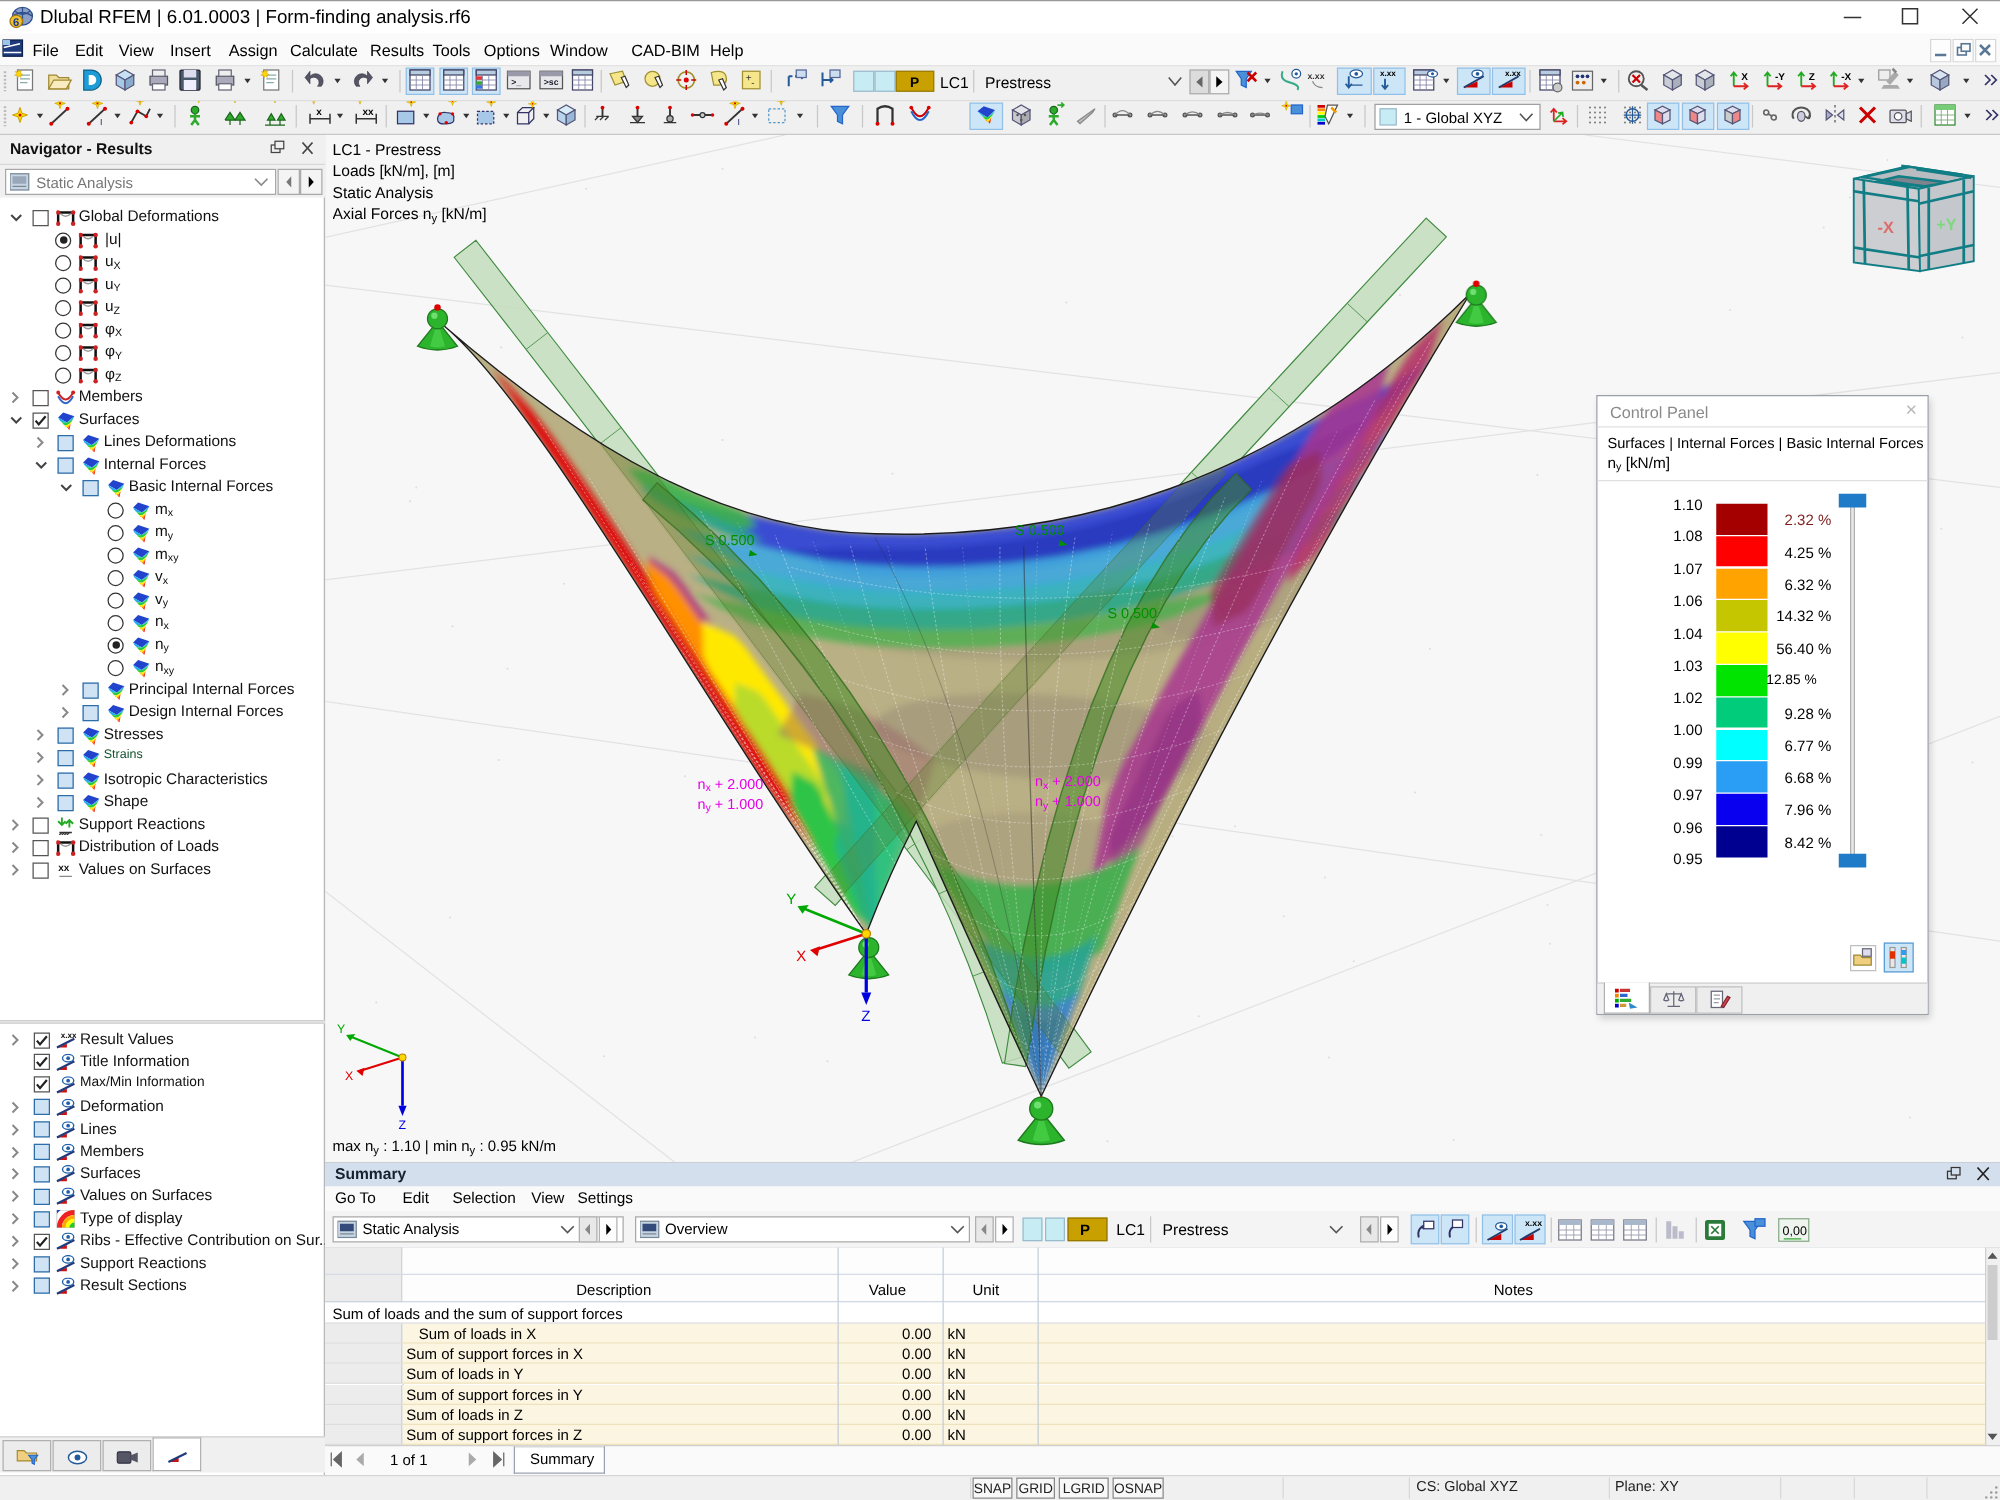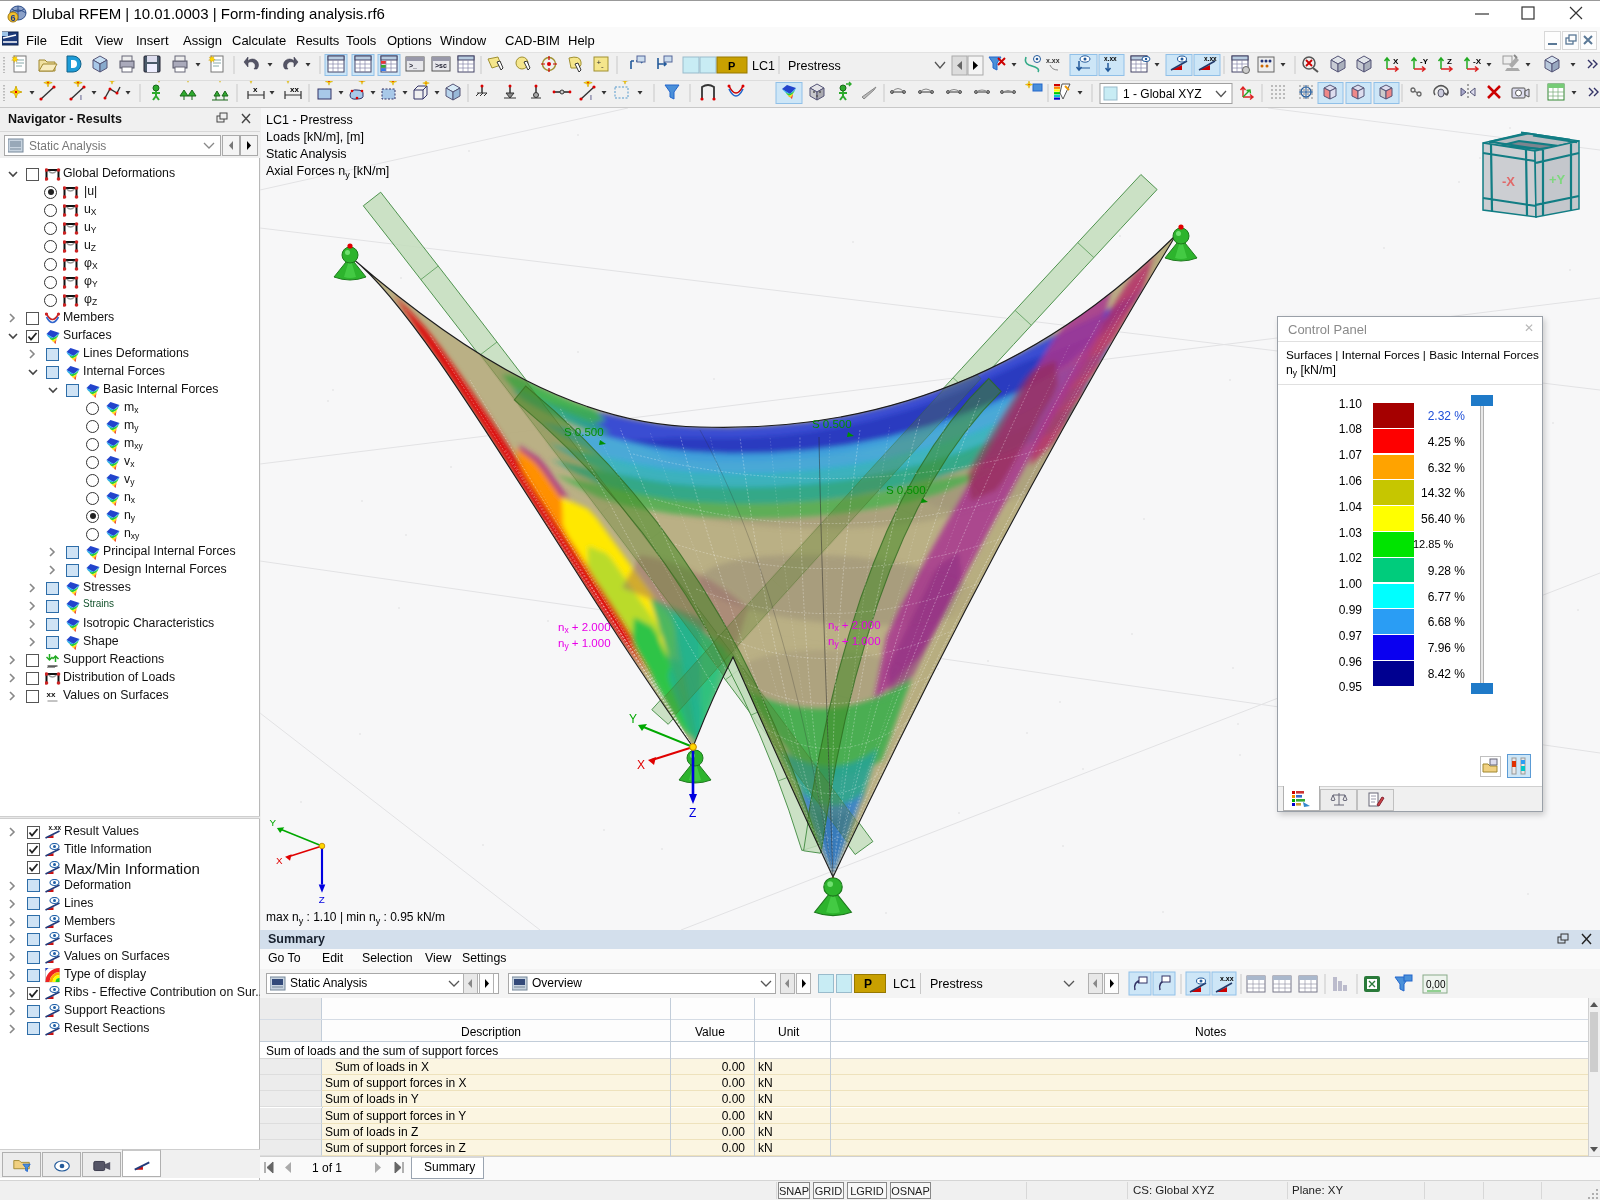--- a/index.html
+++ b/index.html
@@ -14,7 +14,7 @@
  <circle cx="6" cy="12" r="5" fill="#f0c030" stroke="#a07810"></circle>
  <text x="6" y="15.5" font-size="9" font-weight="bold" fill="#1a3c8f" text-anchor="middle">6</text>
 </svg>
-<div class="txt" style="left:32px;top:5px;font-size:15px;color:#000">Dlubal RFEM | 10.01.0003 | Form-finding analysis.rf6</div>
+<div class="txt" style="left:32px;top:5px;font-size:15px;color:#000">Dlubal RFEM | 6.01.0003 | Form-finding analysis.rf6</div>
 <svg class="abs" style="left:1470px;top:6px" width="125" height="16" viewBox="0 0 125 16">
  <line x1="5" y1="8" x2="19" y2="8" stroke="#333" stroke-width="1.2"></line>
  <rect x="52" y="1" width="12" height="12" fill="none" stroke="#333" stroke-width="1.2"></rect>

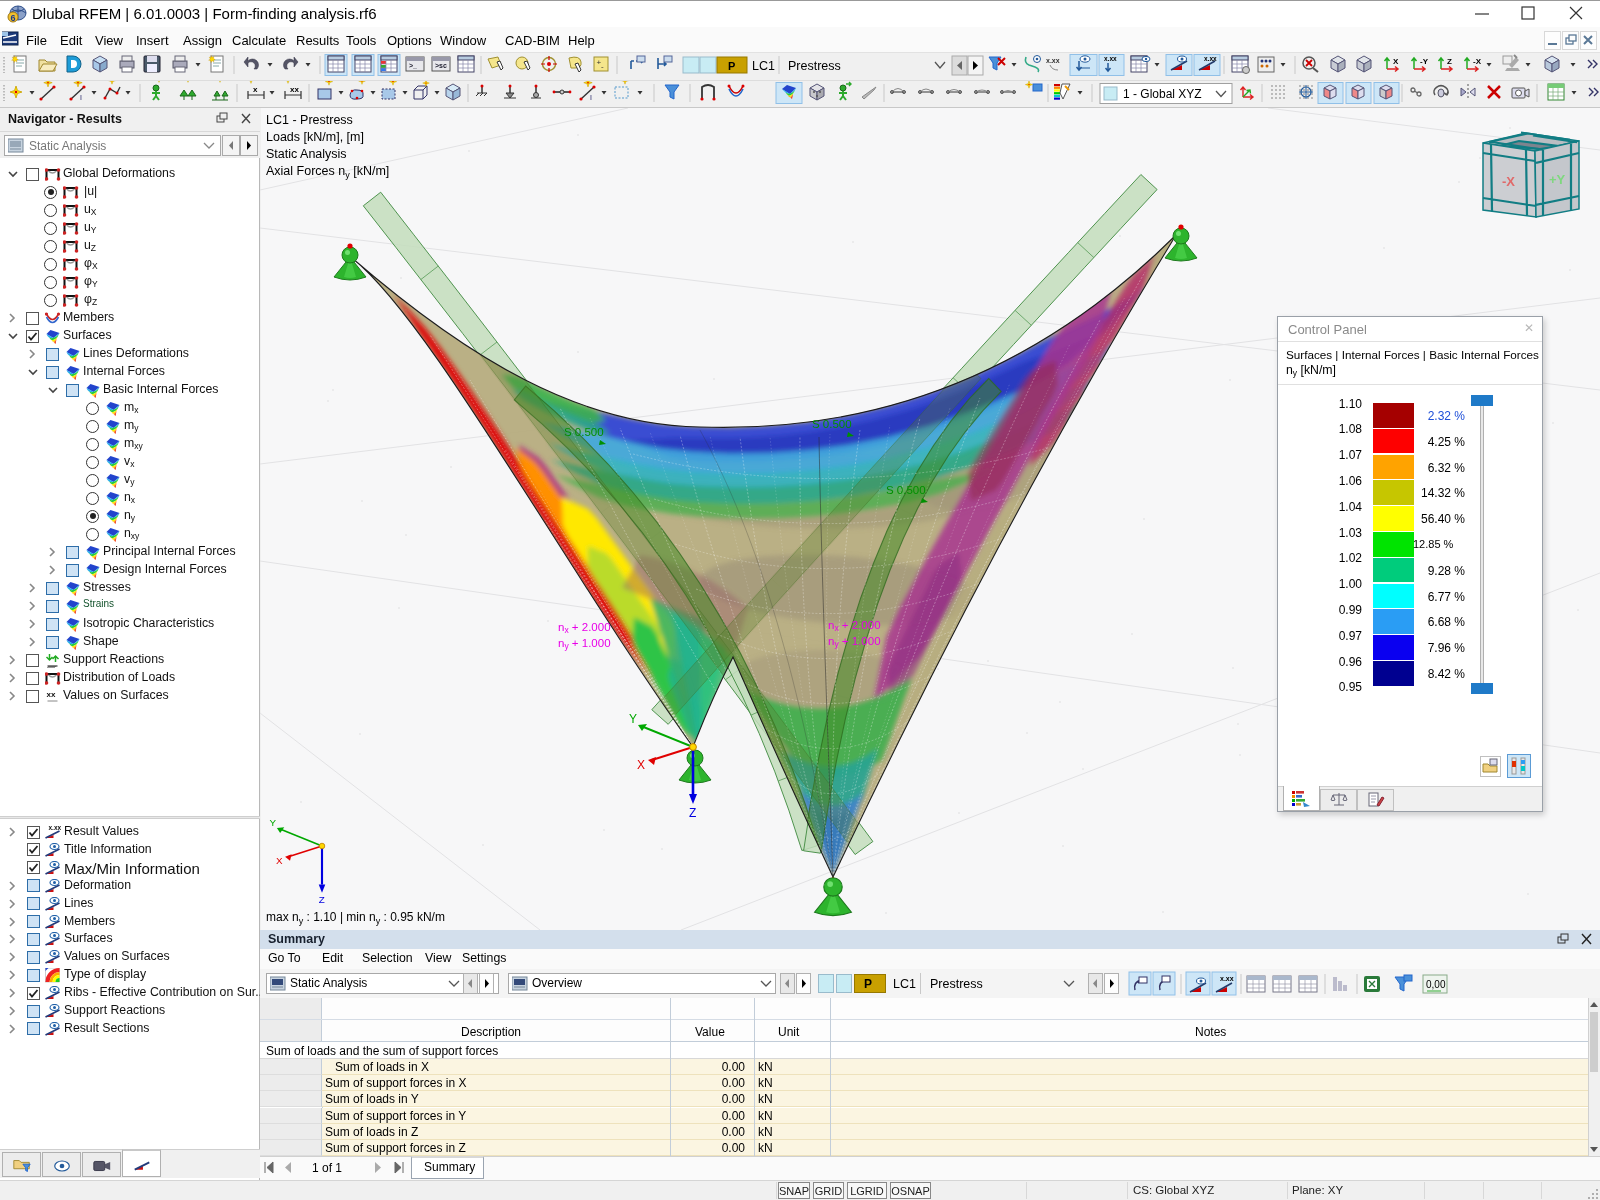--- a/index.html
+++ b/index.html
@@ -1526,7 +1526,7 @@
 <div class="txt" style="left:1310px;top:628.7px;width:52px;text-align:right;font-size:12px;color:#000">0.97</div>
 <div class="txt" style="left:1310px;top:654.5px;width:52px;text-align:right;font-size:12px;color:#000">0.96</div>
 <div class="txt" style="left:1310px;top:680.3px;width:52px;text-align:right;font-size:12px;color:#000">0.95</div>
-<div class="txt" style="left:1413px;top:409.0px;width:52px;text-align:right;font-size:12px;color:#1d4ed8">2.32 %</div>
+<div class="txt" style="left:1413px;top:409.0px;width:52px;text-align:right;font-size:12px;color:#7f1d1d">2.32 %</div>
 <div class="txt" style="left:1413px;top:434.8px;width:52px;text-align:right;font-size:12px;color:#000">4.25 %</div>
 <div class="txt" style="left:1413px;top:460.6px;width:52px;text-align:right;font-size:12px;color:#000">6.32 %</div>
 <div class="txt" style="left:1413px;top:486.4px;width:52px;text-align:right;font-size:12px;color:#000">14.32 %</div>

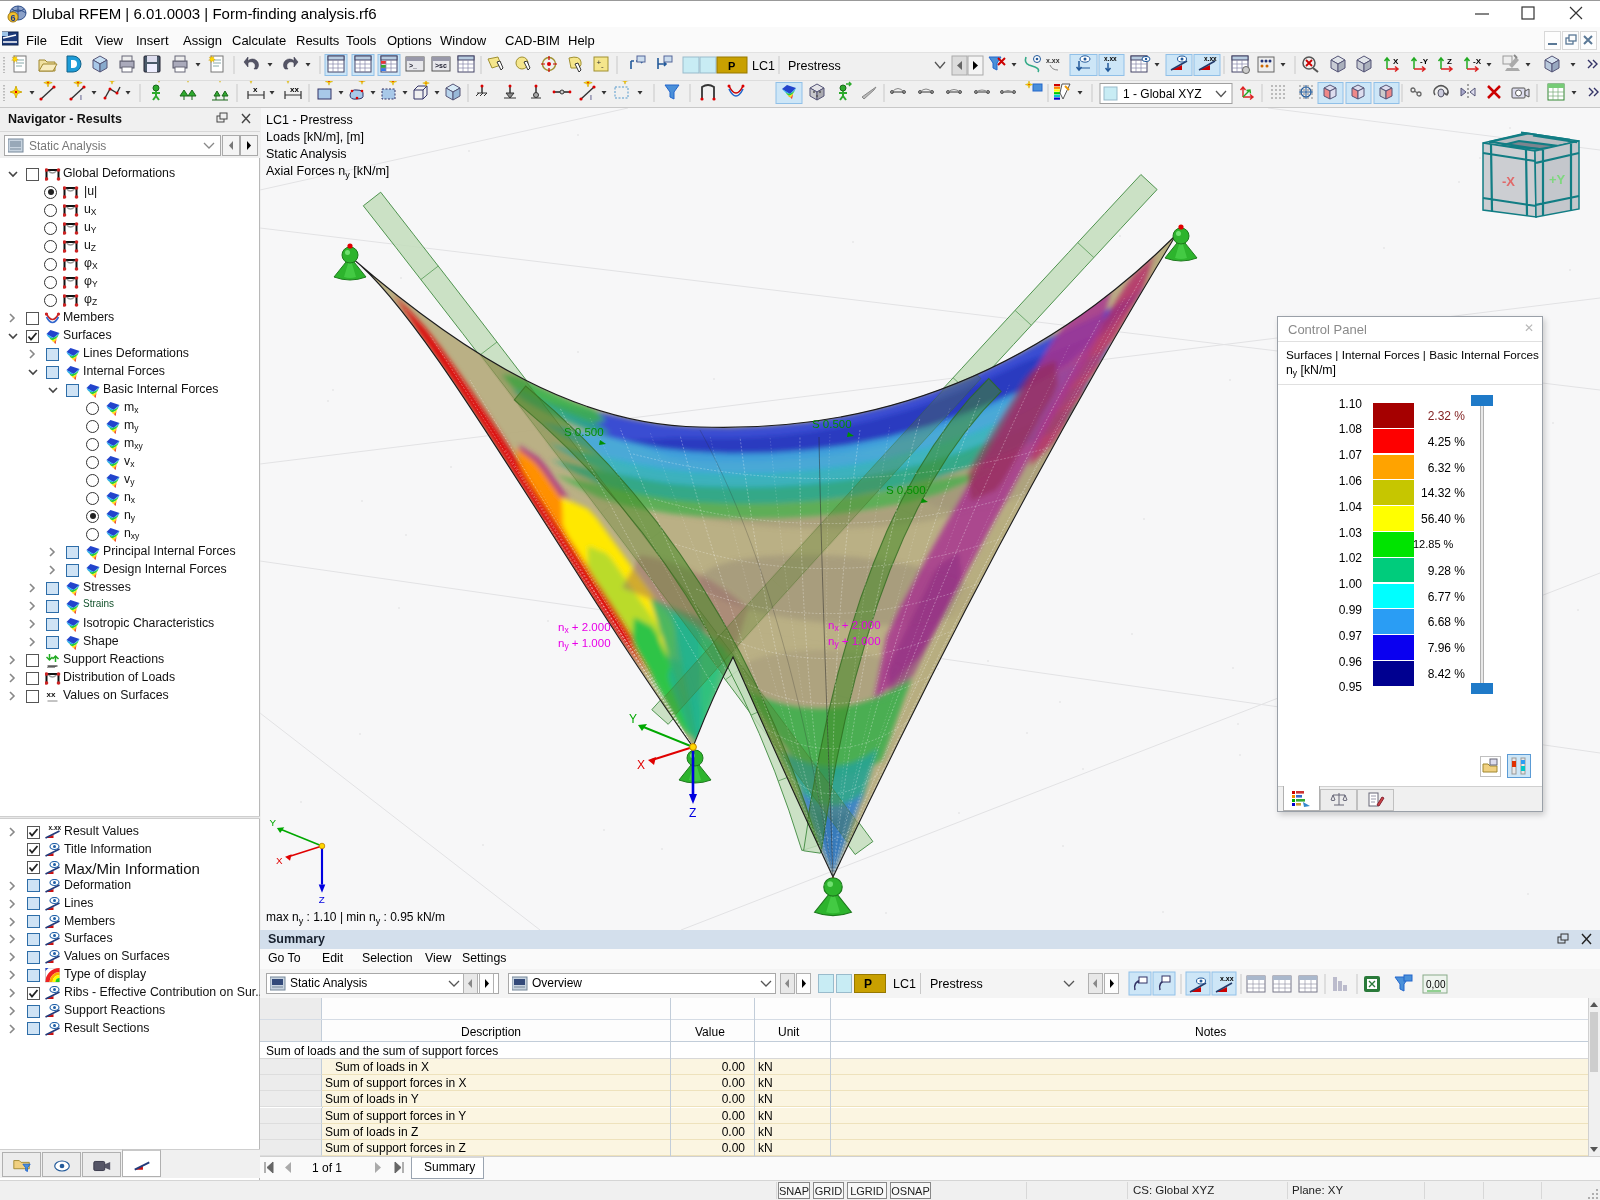--- a/index.html
+++ b/index.html
@@ -1097,7 +1097,7 @@
     <ellipse cx="9" cy="3.5" rx="4.5" ry="3" fill="#fff" stroke="#2060a8" stroke-width="1.1"></ellipse>
     <circle cx="9" cy="3.5" r="1.5" fill="#2060a8"></circle>
   </svg>
-<div class="txt" style="left:64px;top:859.8px;font-size:15px;color:#111">Max/Min Information</div>
+<div class="txt" style="left:64px;top:859.8px;font-size:11px;color:#111">Max/Min Information</div>
 <svg class="abs" style="left:8px;top:880.6999999999999px" width="8" height="10" viewBox="0 0 8 10">
     <path d="M2,1 l4,4 -4,4" fill="none" stroke="#888" stroke-width="1.6"></path>
   </svg>

